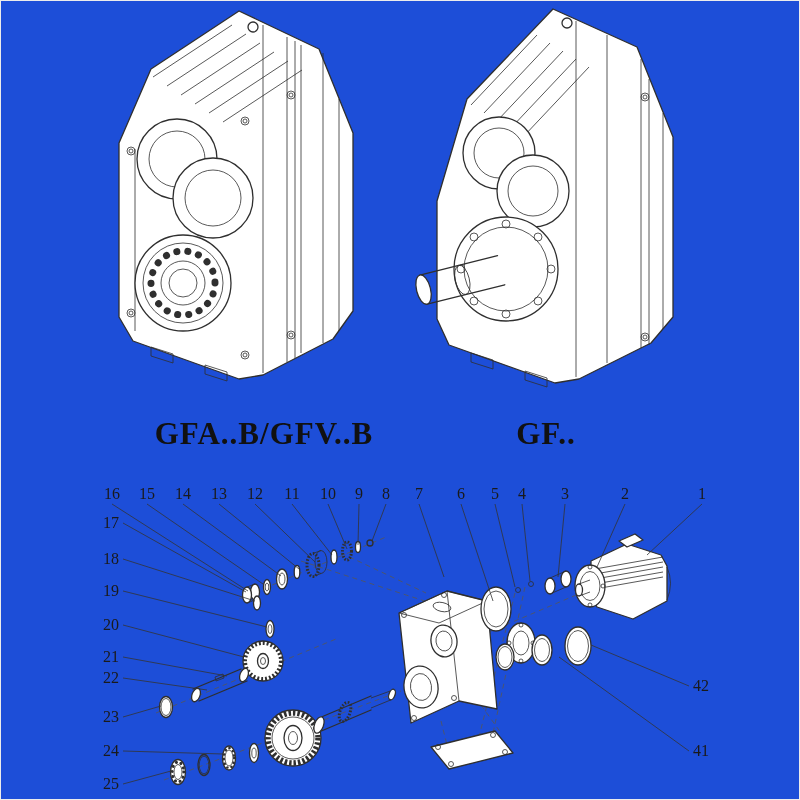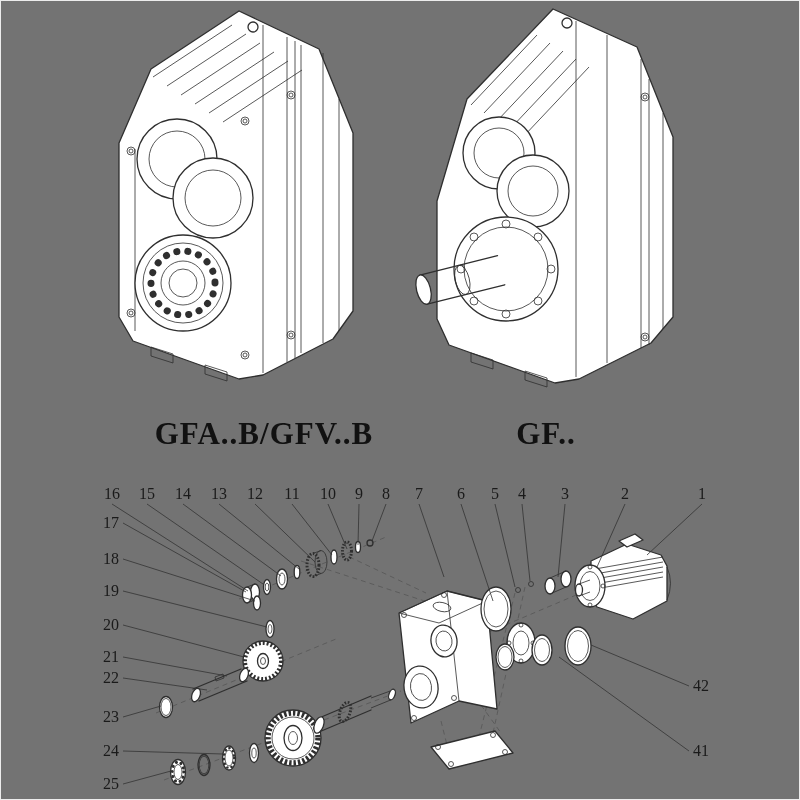--- a/index.html
+++ b/index.html
@@ -4,7 +4,7 @@
 <style>
   html,body{margin:0;padding:0;background:#fff;}
   .page{
-    position:relative;width:800px;height:800px;background:#737373;
+    position:relative;width:800px;height:800px;background:#1d4ed8;
     border:1px solid #ececec;box-sizing:border-box;overflow:hidden;
     font-family:"Liberation Serif", serif;
   }

